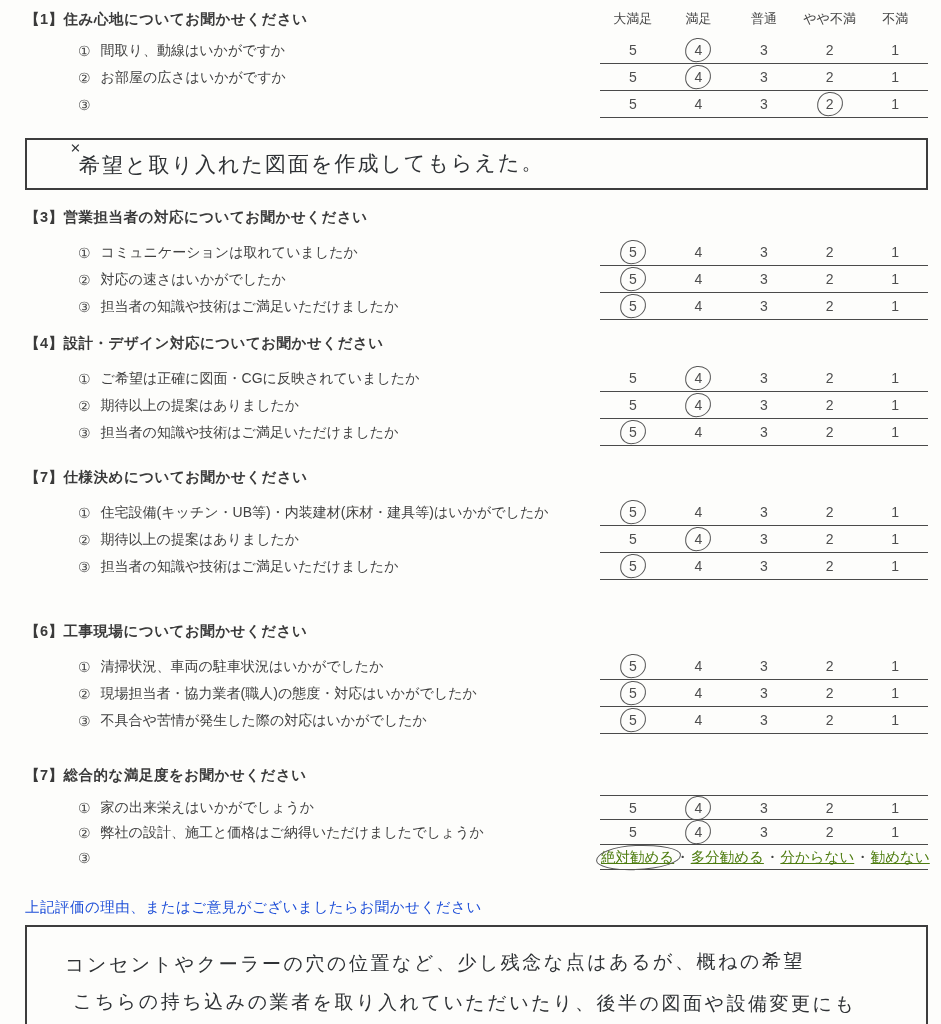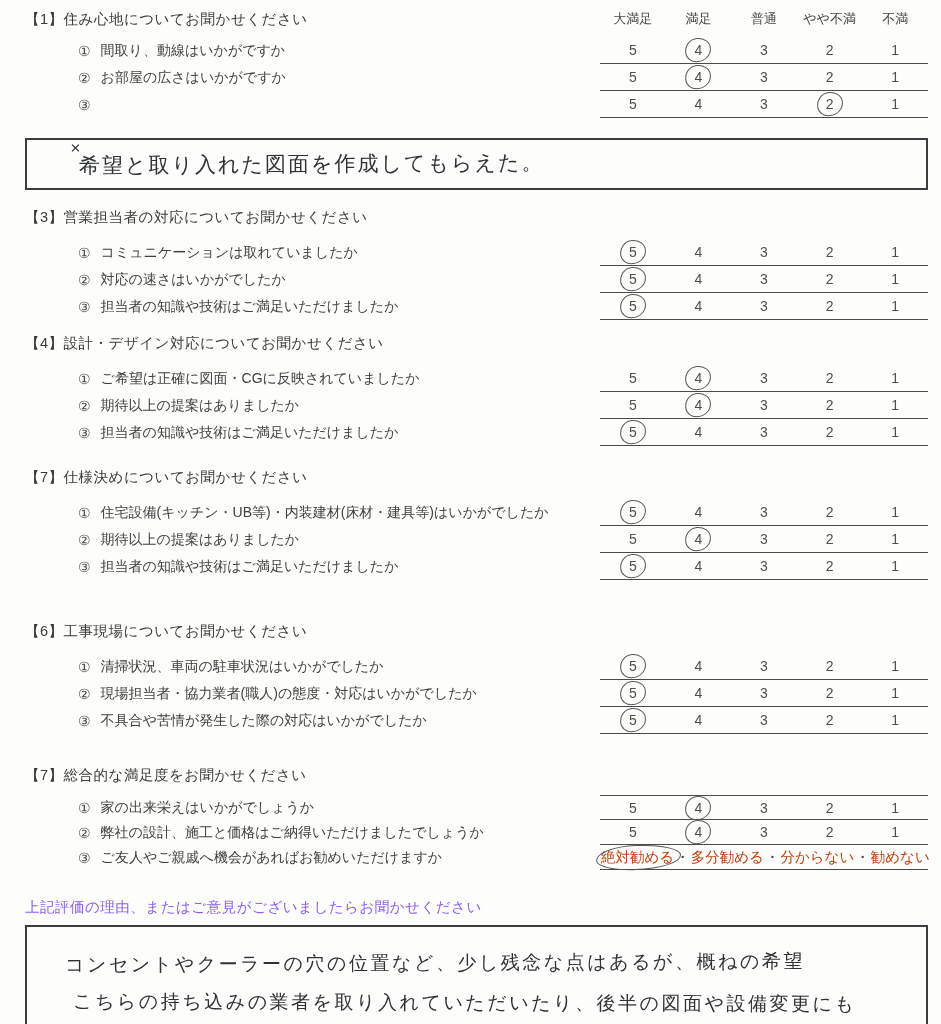--- a/index.html
+++ b/index.html
@@ -14,7 +14,7 @@
 
   
   .section-head { display:flex; align-items:flex-start; }
-  .section-title { flex:1; font-size:14.5px; color:#3a3a3a; letter-spacing:0.5px; }
+  .section-title { flex:1; font-size:14.5px; color:#3a3a3a; letter-spacing:0.5px;font-weight:bold; }
   .scale-heads { width:328px; display:flex; }
   .sh { flex:1; text-align:center; font-size:13px; color:#474747; white-space:nowrap; }
 

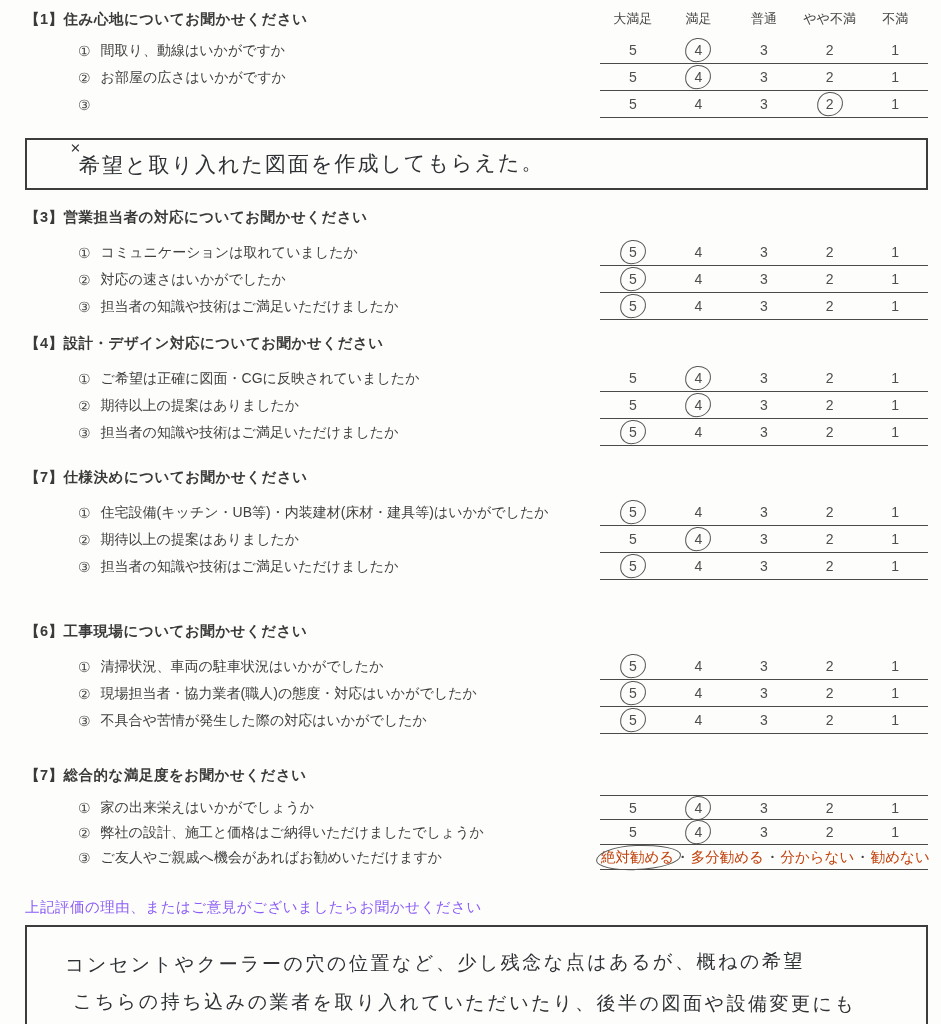--- a/index.html
+++ b/index.html
@@ -352,7 +352,6 @@
       <div class="q-row">
         <div class="q-left">
           <span class="q-num">③</span>
-          <span class="q-label">ご友人やご親戚へ機会があればお勧めいただけますか</span>
         </div>
         <div class="ratings opts">
           <span class="cell opt circled">絶対勧める</span>

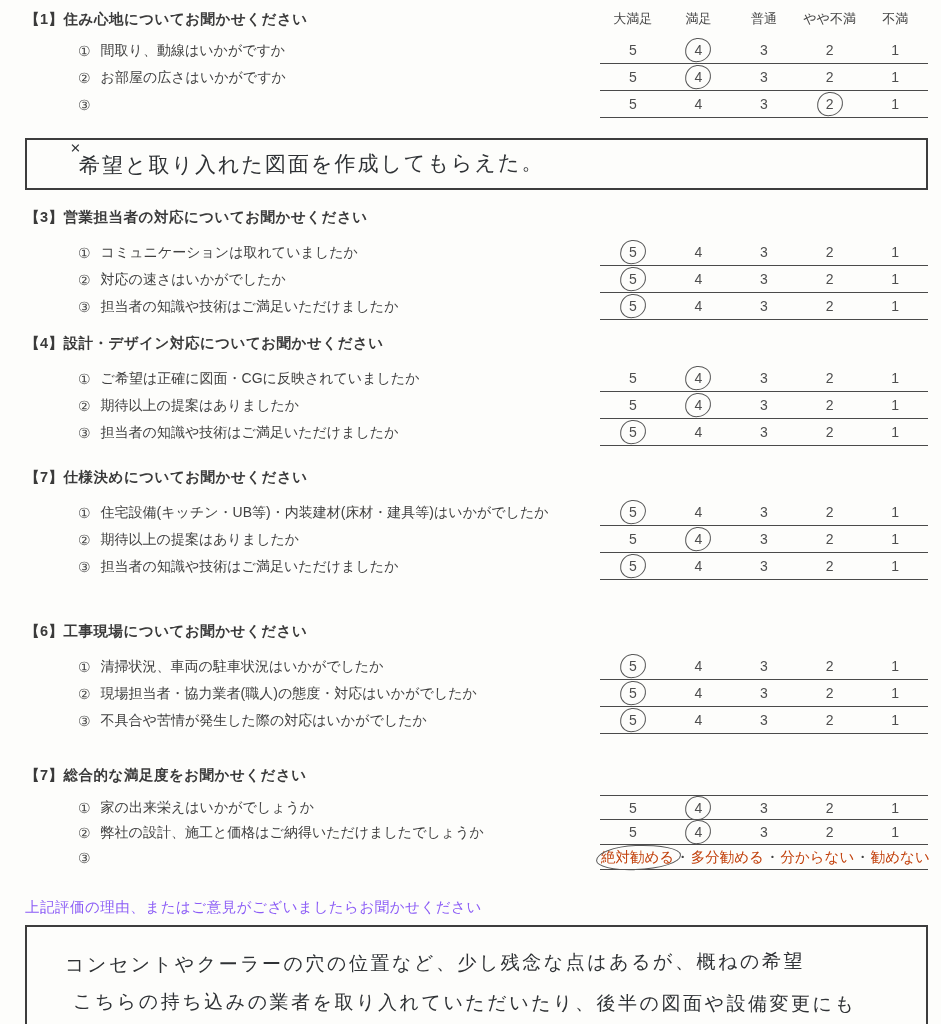--- a/index.html
+++ b/index.html
@@ -54,7 +54,7 @@
 
   
   .ratings.opts { justify-content:flex-start; white-space:nowrap; }
-  .cell.opt { flex:0 0 auto; font-size:14.5px; color:#c2410c; padding:0 1px; }
+  .cell.opt { flex:0 0 auto; font-size:14.5px; color:#4d7c0f; padding:0 1px;text-decoration:underline; }
   .opt-sep { font-size:14.5px; color:#404040; }
   .cell.opt.circled::after {
     width:calc(100% + 8px); height:23px; left:-4px; margin:-12px 0 0 0;

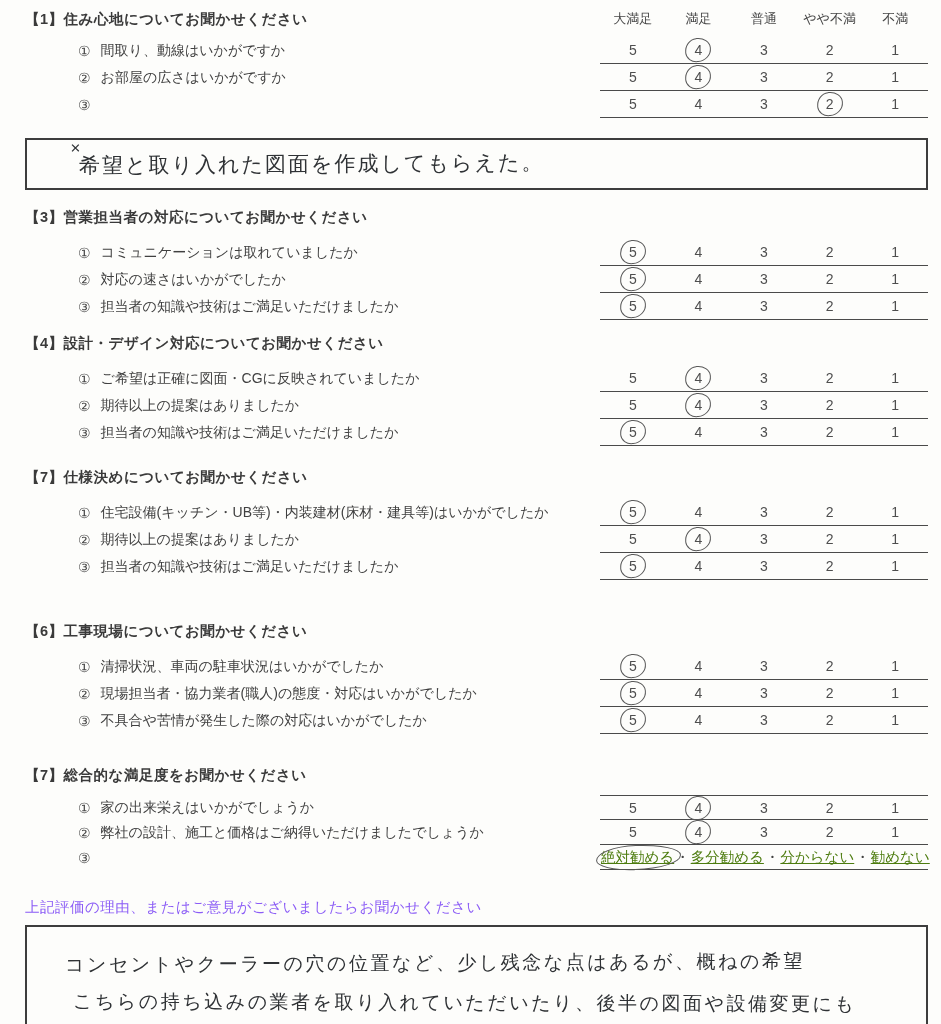--- a/index.html
+++ b/index.html
@@ -63,7 +63,7 @@
 
   
   .footer { margin-top:28px; }
-  .footer-label { font-size:14.5px; color:#8b5cf6; letter-spacing:0.5px; }
+  .footer-label { font-size:14.5px; color:#1d4ed8; letter-spacing:0.5px; }
   .comment-box {
     border:2px solid #3d3d3d; margin-top:8px; height:148px;
     padding:16px 18px 0 30px;

